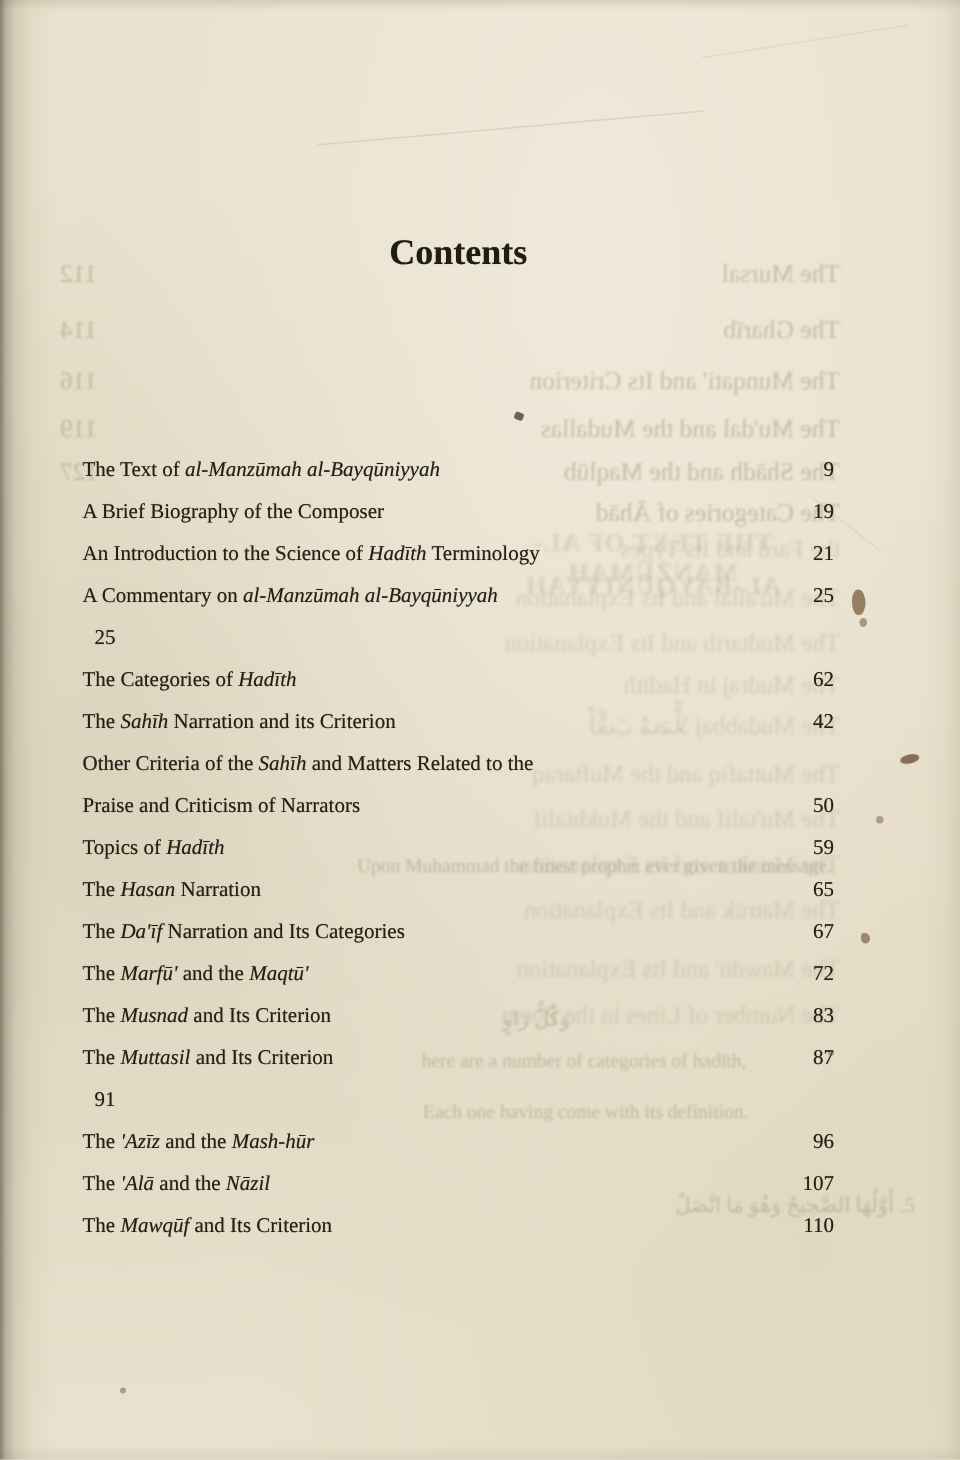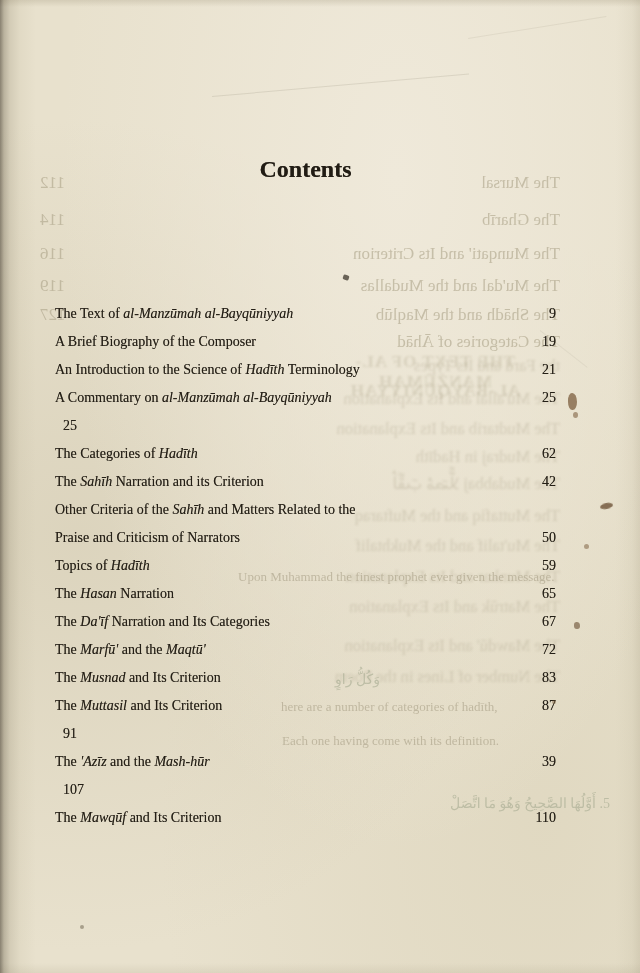--- a/index.html
+++ b/index.html
@@ -207,7 +207,7 @@
       </div>
       <div class="row">
         <div class="lbl"><span>The </span><span class="it">'Azīz</span><span> and the </span><span class="it">Mash-hūr</span></div>
-        <div class="num">39</div>
+        <div class="num">96</div>
       </div>
       <div class="row">
         <div class="num">107</div>

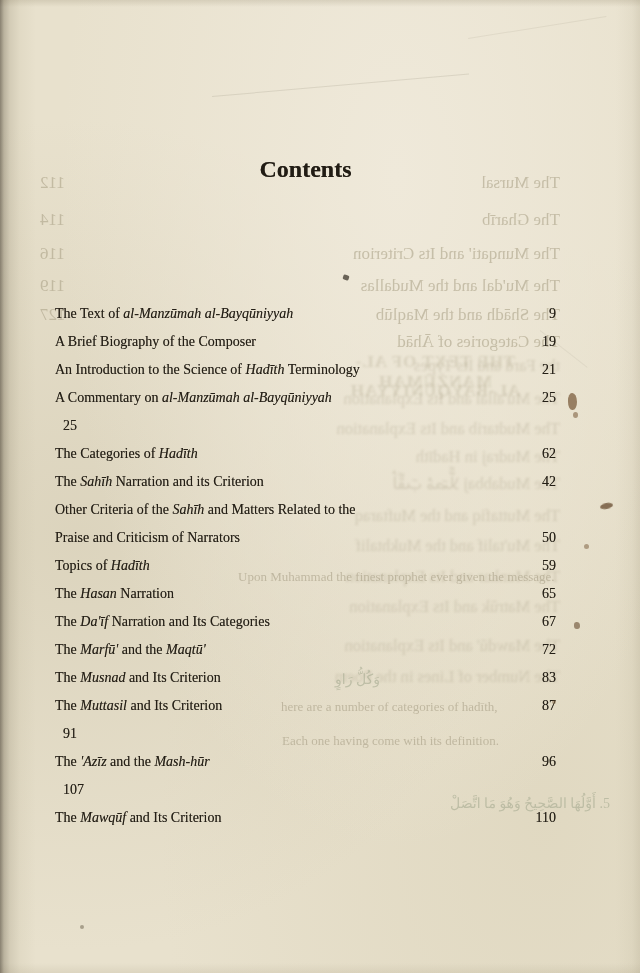--- a/index.html
+++ b/index.html
@@ -210,6 +210,7 @@
         <div class="num">96</div>
       </div>
       <div class="row">
+        <div class="lbl"><span>The </span><span class="it">'Alā</span><span> and the </span><span class="it">Nāzil</span></div>
         <div class="num">107</div>
       </div>
       <div class="row">

